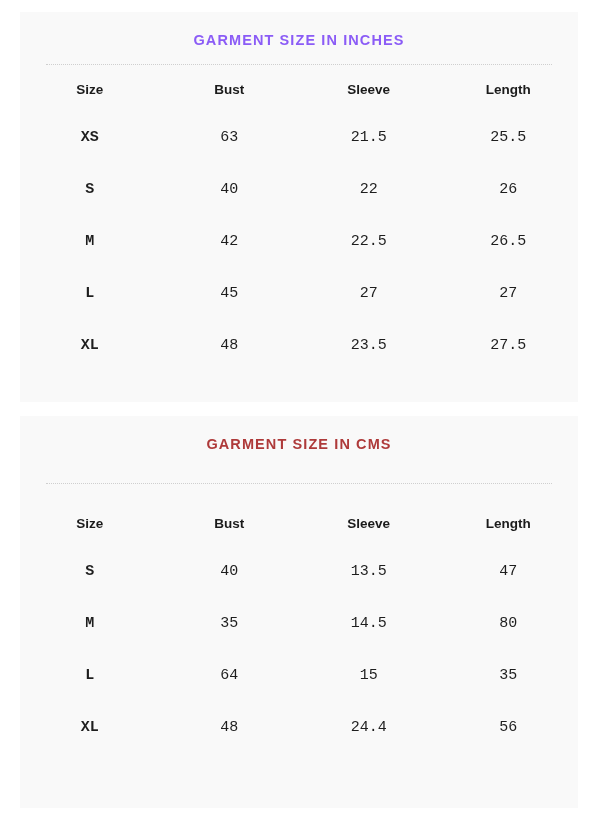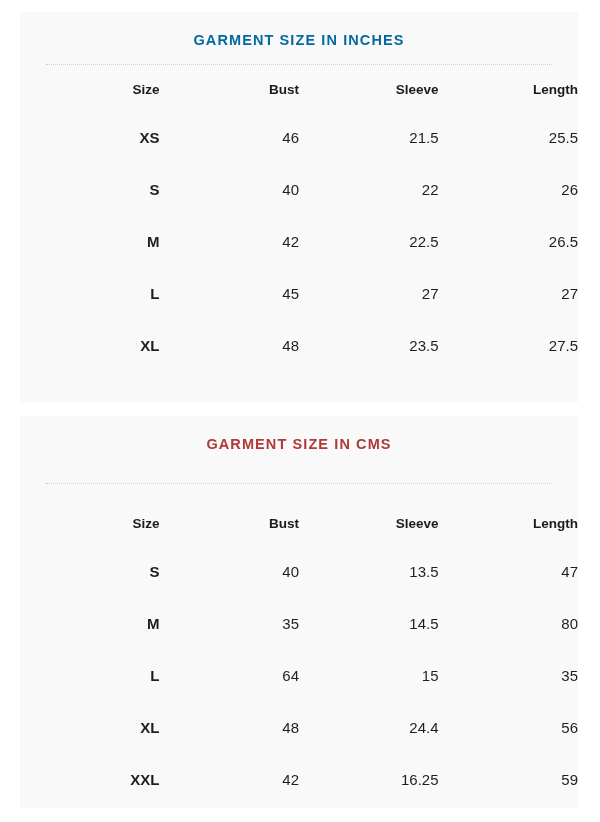--- a/index.html
+++ b/index.html
@@ -84,7 +84,7 @@
 <div class="page">
 
   <section class="size-card card-inches">
-    <div class="card-title" style="color: #0369a1;">GARMENT SIZE IN INCHES</div>
+    <div class="card-title" style="color: #8b5cf6;">GARMENT SIZE IN INCHES</div>
     <div class="divider"></div>
     <table class="table">
       <thead>

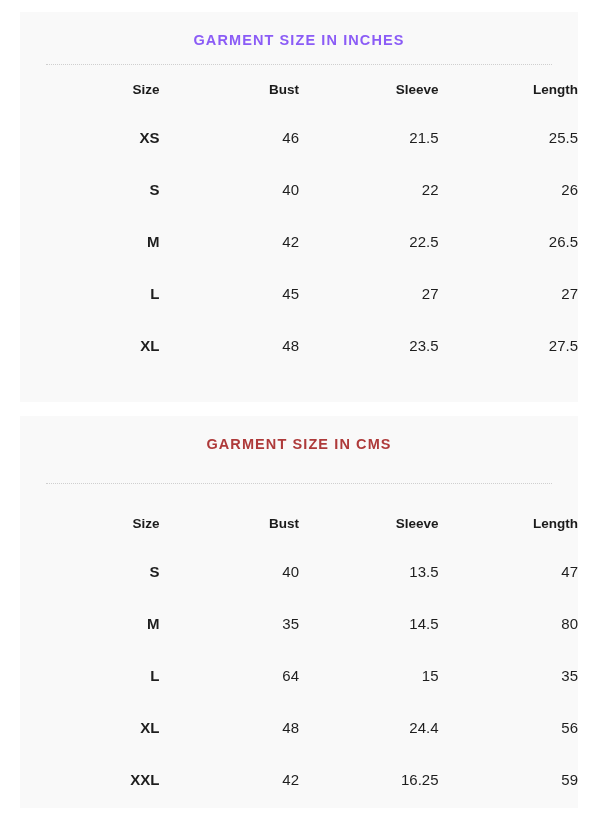--- a/index.html
+++ b/index.html
@@ -56,7 +56,7 @@
     margin-top: 2px;
   }
   .table th, .table td {
-    text-align: right;
+    text-align: center;
     padding: 0;
     vertical-align: middle;
   }

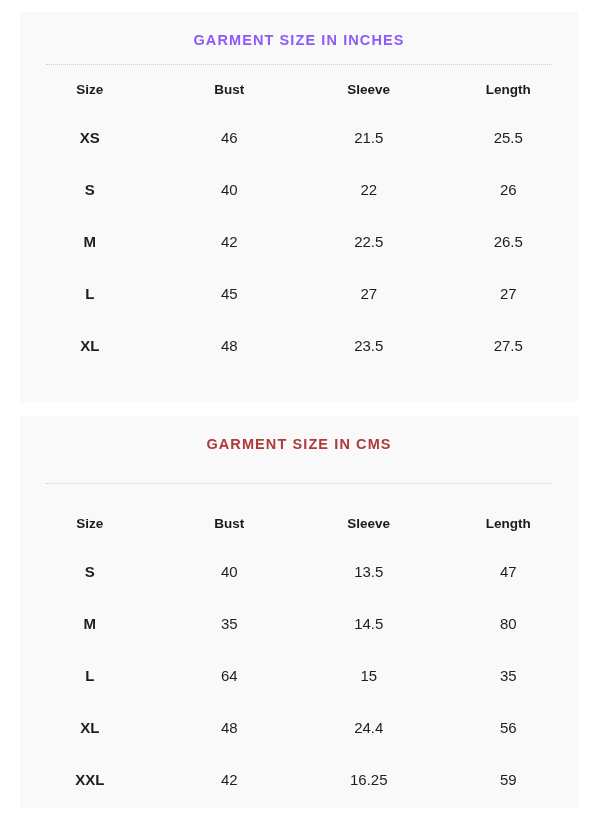--- a/index.html
+++ b/index.html
@@ -71,6 +71,7 @@
     color: #1e1e1e;
     font-weight: 400;
     height: 52px;
+    font-family: Liberation Mono, monospace;
   }
   .table td.size-cell {
     font-weight: 700;

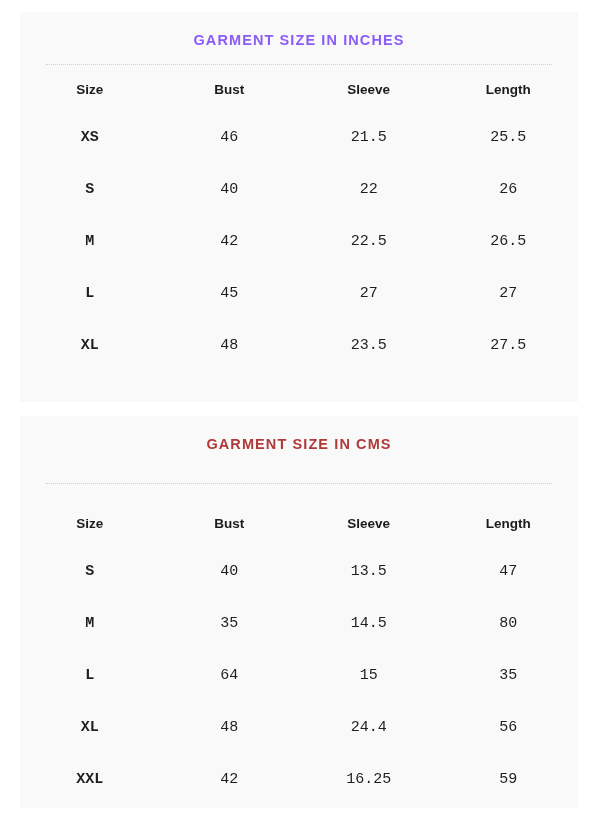--- a/index.html
+++ b/index.html
@@ -99,7 +99,7 @@
       <tbody>
         <tr>
           <td class="size-cell">XS</td>
-          <td>46</td>
+          <td>63</td>
           <td>21.5</td>
           <td>25.5</td>
         </tr>

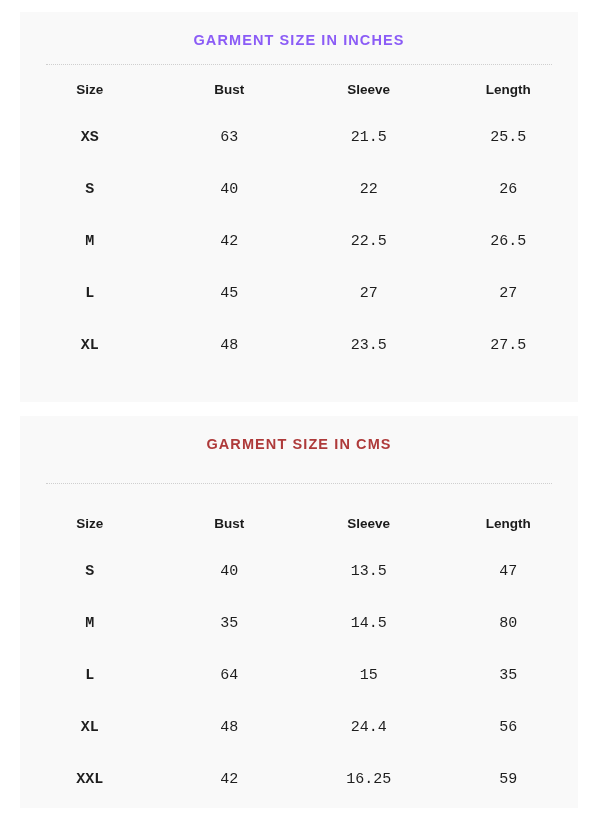--- a/index.html
+++ b/index.html
@@ -168,12 +168,6 @@
           <td>24.4</td>
           <td>56</td>
         </tr>
-        <tr>
-          <td class="size-cell">XXL</td>
-          <td>42</td>
-          <td>16.25</td>
-          <td>59</td>
-        </tr>
       </tbody>
     </table>
   </section>

